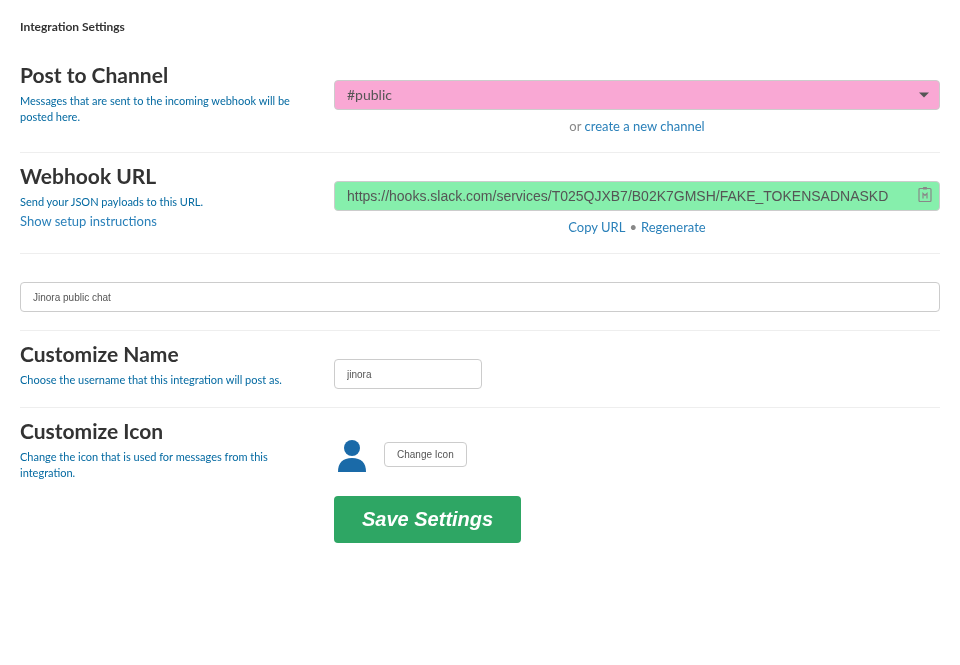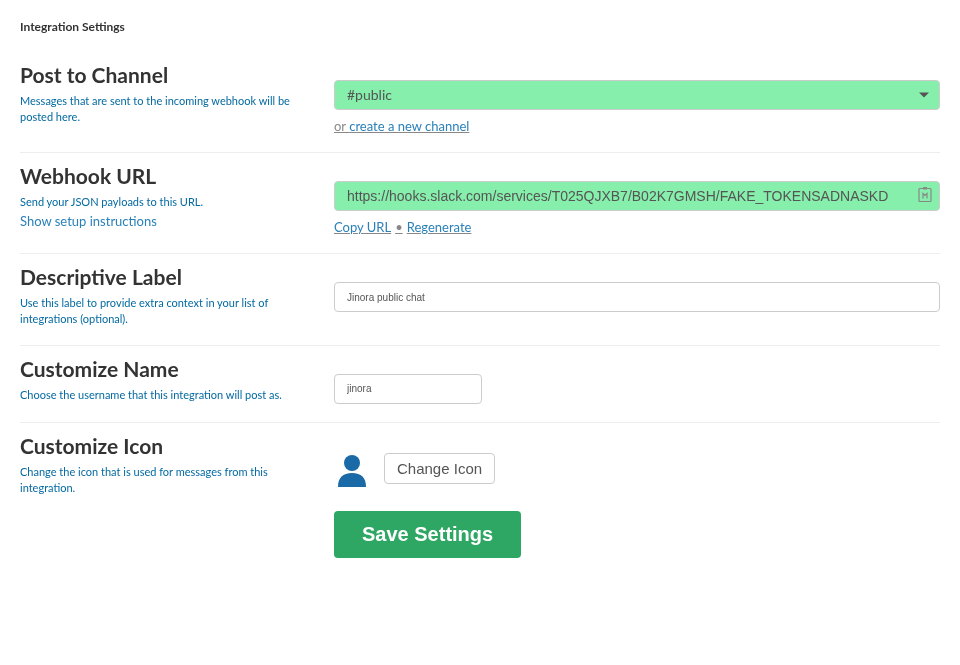--- a/index.html
+++ b/index.html
@@ -67,7 +67,7 @@
       padding: 0 30px 0 12px;
       font-size: 14px;
       color: #555;
-      background: #86efac;
+      background: #f9a8d4;
       cursor: pointer;
       text-align: left;
       line-height: 28px;

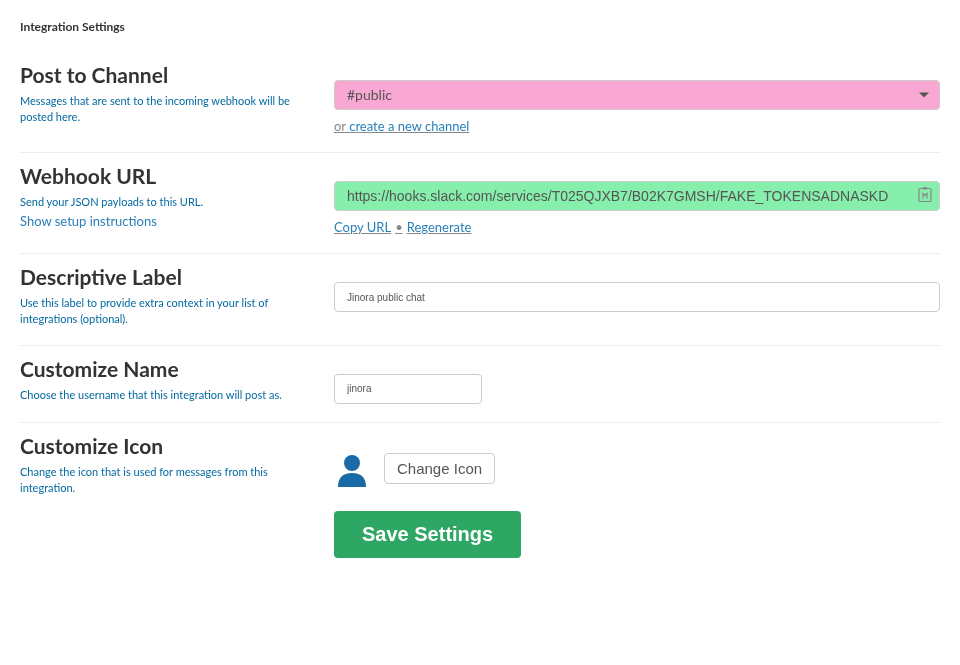--- a/index.html
+++ b/index.html
@@ -83,8 +83,7 @@
       margin-top: 8px;
       font-size: 13px;
       color: #888;
-      text-align: left;
-      text-decoration: underline;
+      text-align: center;
     }
     .text-input {
       width: 100%;

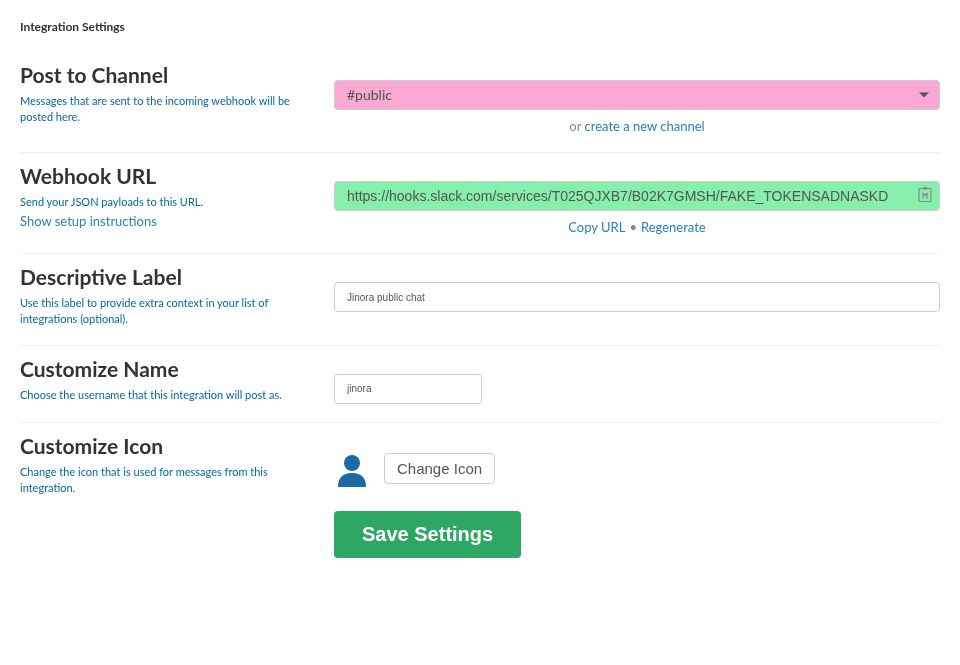--- a/index.html
+++ b/index.html
@@ -205,10 +205,6 @@
 </div>
 
 <div class="section">
-  <div class="section-left">
-    <div class="section-heading">Descriptive Label</div>
-    <div class="section-desc">Use this label to provide extra context in your list of integrations (optional).</div>
-  </div>
   <div class="section-right">
     <input type="text" class="text-input" value="Jinora public chat" style="">
   </div>

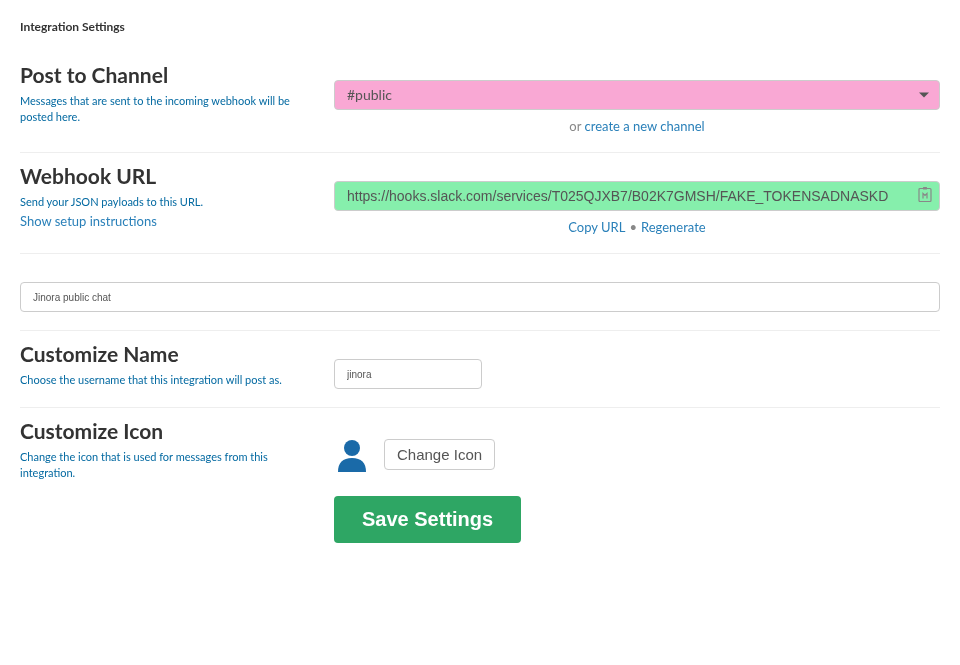--- a/index.html
+++ b/index.html
@@ -140,7 +140,7 @@
       border: 1px solid #ccc;
       border-radius: 4px;
       padding: 6px 12px;
-      font-size: 15px;
+      font-size: 10px;
       color: #555;
       cursor: pointer;
     }

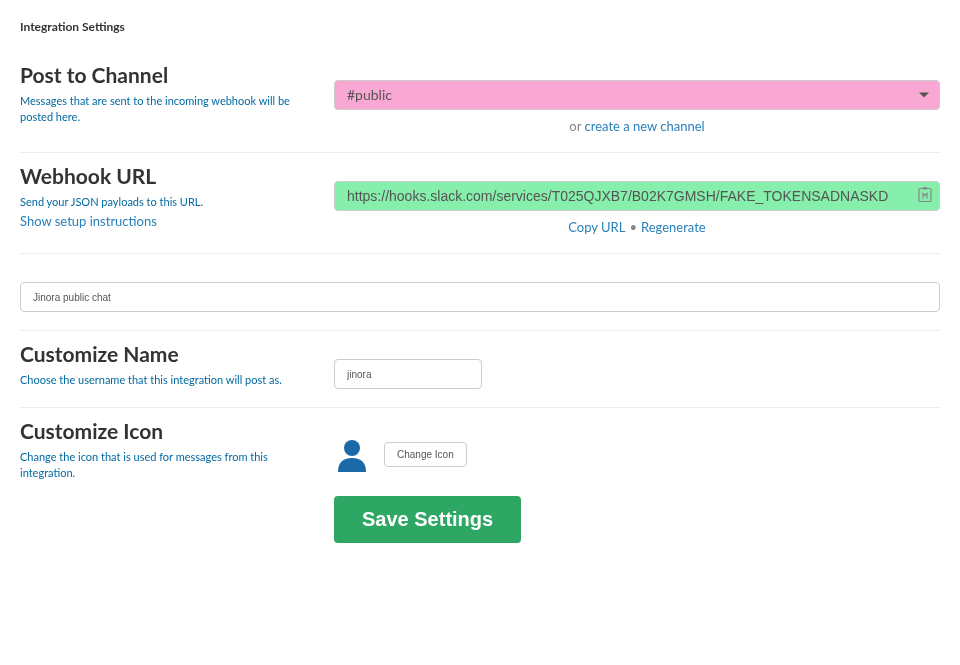--- a/index.html
+++ b/index.html
@@ -154,6 +154,7 @@
       color: #fff;
       cursor: pointer;
       margin-top: 24px;
+      font-style: italic;
     }
   </style>
 </head>

